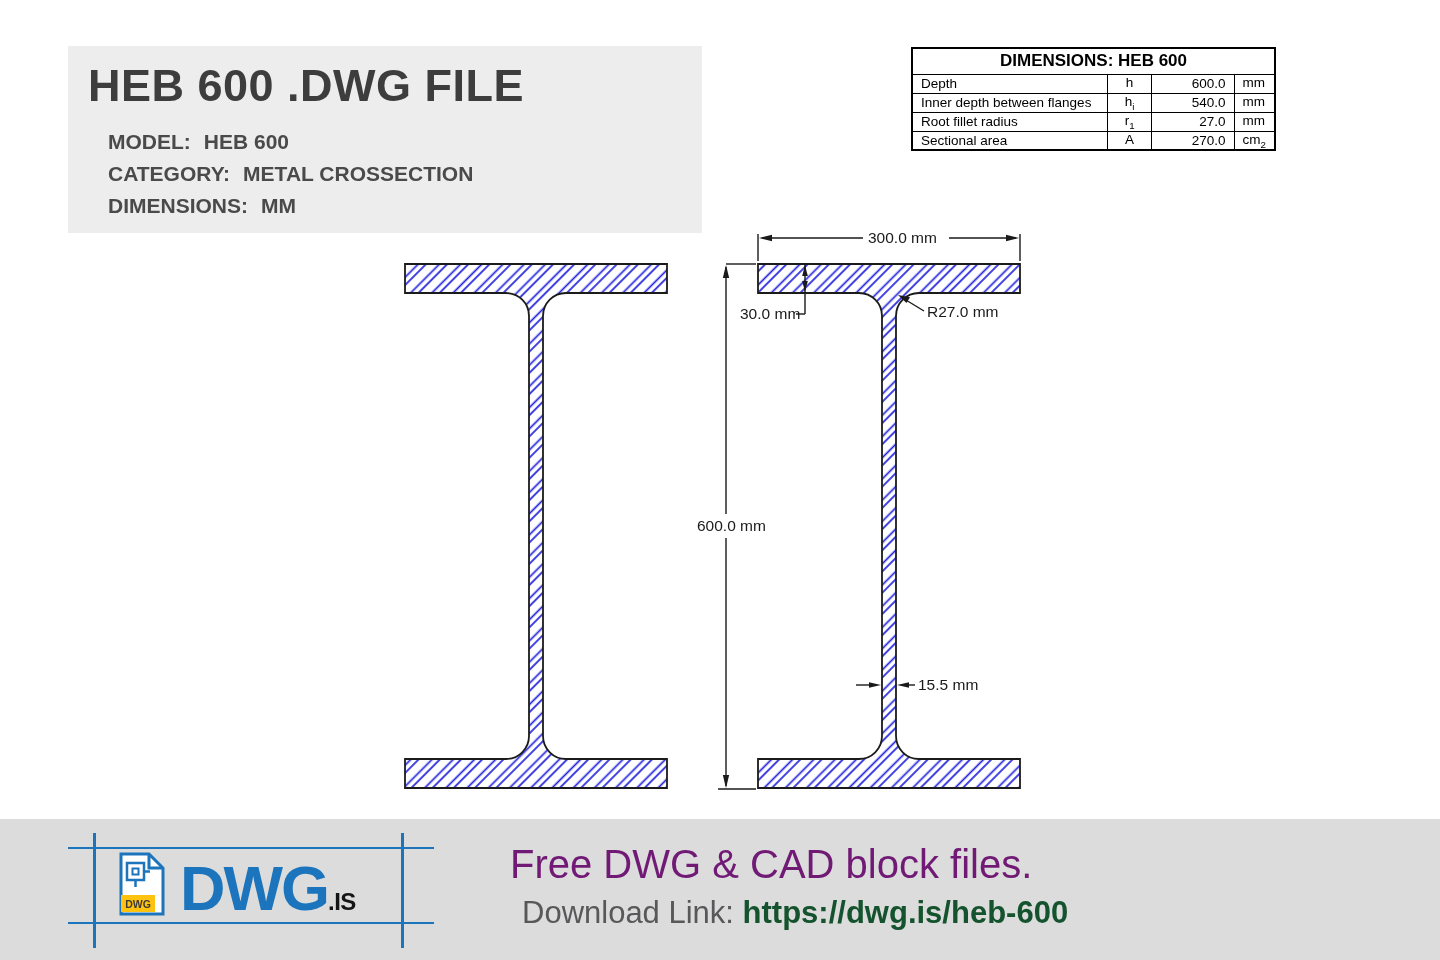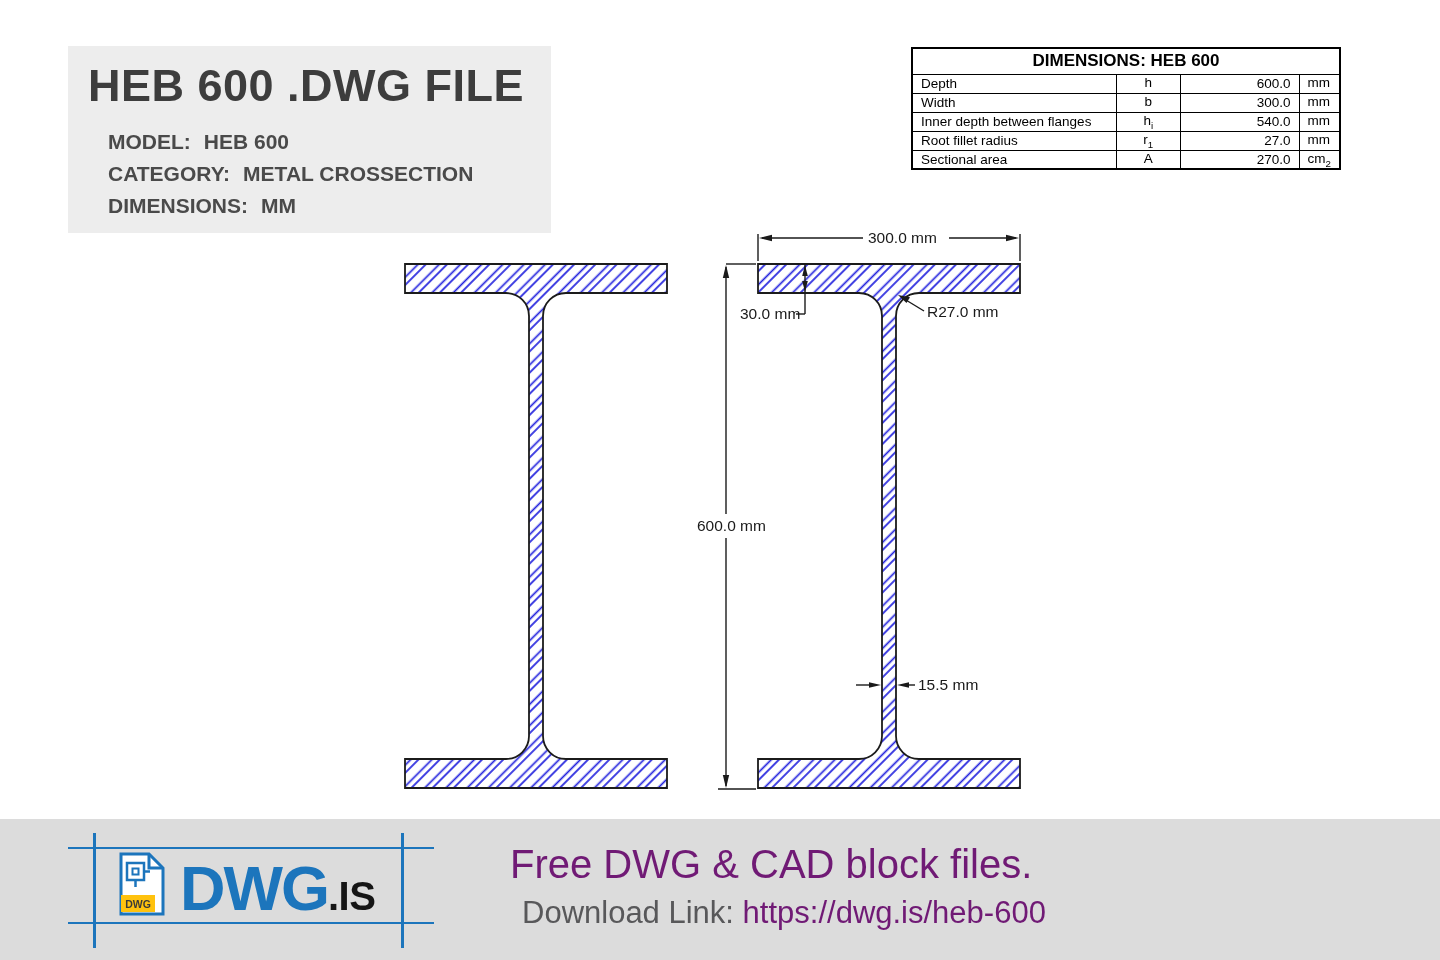--- a/index.html
+++ b/index.html
@@ -8,7 +8,7 @@
 
   
   .info-box {
-    position: absolute; left: 68px; top: 46px; width: 483px; height: 187px;
+    position: absolute; left: 68px; top: 46px; width: 634px; height: 187px;
     background: #ededed; padding: 14px 20px;
   }
   .info-title {

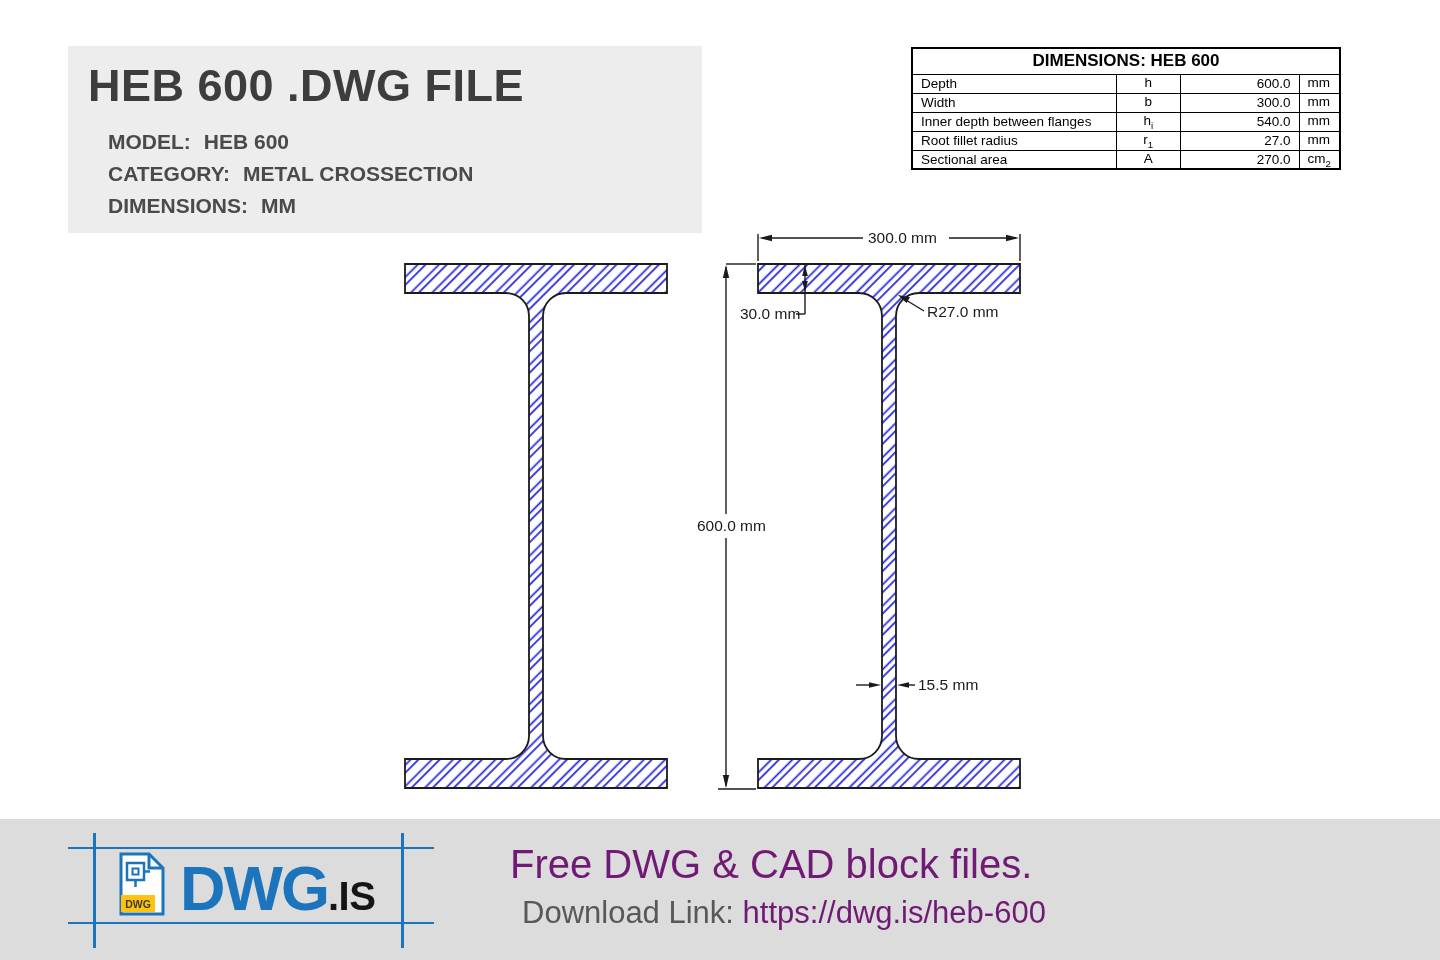--- a/index.html
+++ b/index.html
@@ -20,7 +20,7 @@
 
   
   .dim-table-wrap { position: absolute; left: 911px; top: 47px; }
-  table.dim-table { border-collapse: collapse; width: 430px; background: #fff; border: 2px solid #000; }
+  table.dim-table { border-collapse: collapse; width: 365px; background: #fff; border: 2px solid #000; }
   table.dim-table th {
     border: 1px solid #000; font-size: 17px; font-weight: 700; color: #000;
     text-align: center; height: 26px; padding: 1px 2px;

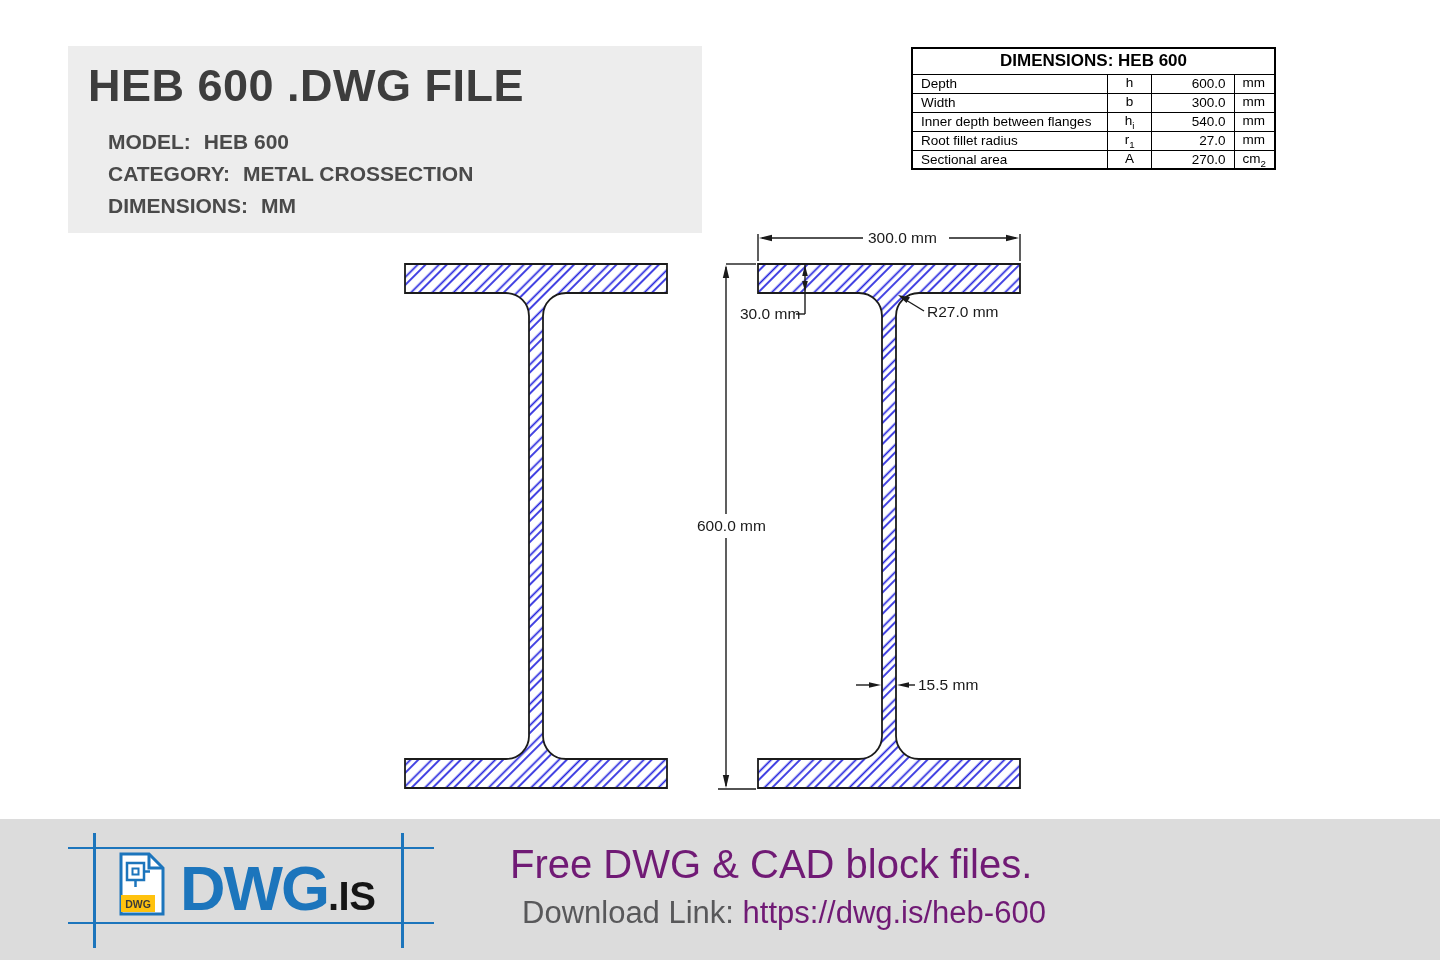--- a/index.html
+++ b/index.html
@@ -78,12 +78,6 @@
       <td class="c-label">Depth</td>
       <td class="c-symbol"><span>h</span><sub></sub></td>
       <td class="c-value">600.0</td>
-      <td class="c-unit"><span>mm</span><sub></sub></td>
-    </tr>
-    <tr>
-      <td class="c-label">Width</td>
-      <td class="c-symbol"><span>b</span><sub></sub></td>
-      <td class="c-value">300.0</td>
       <td class="c-unit"><span>mm</span><sub></sub></td>
     </tr>
     <tr>

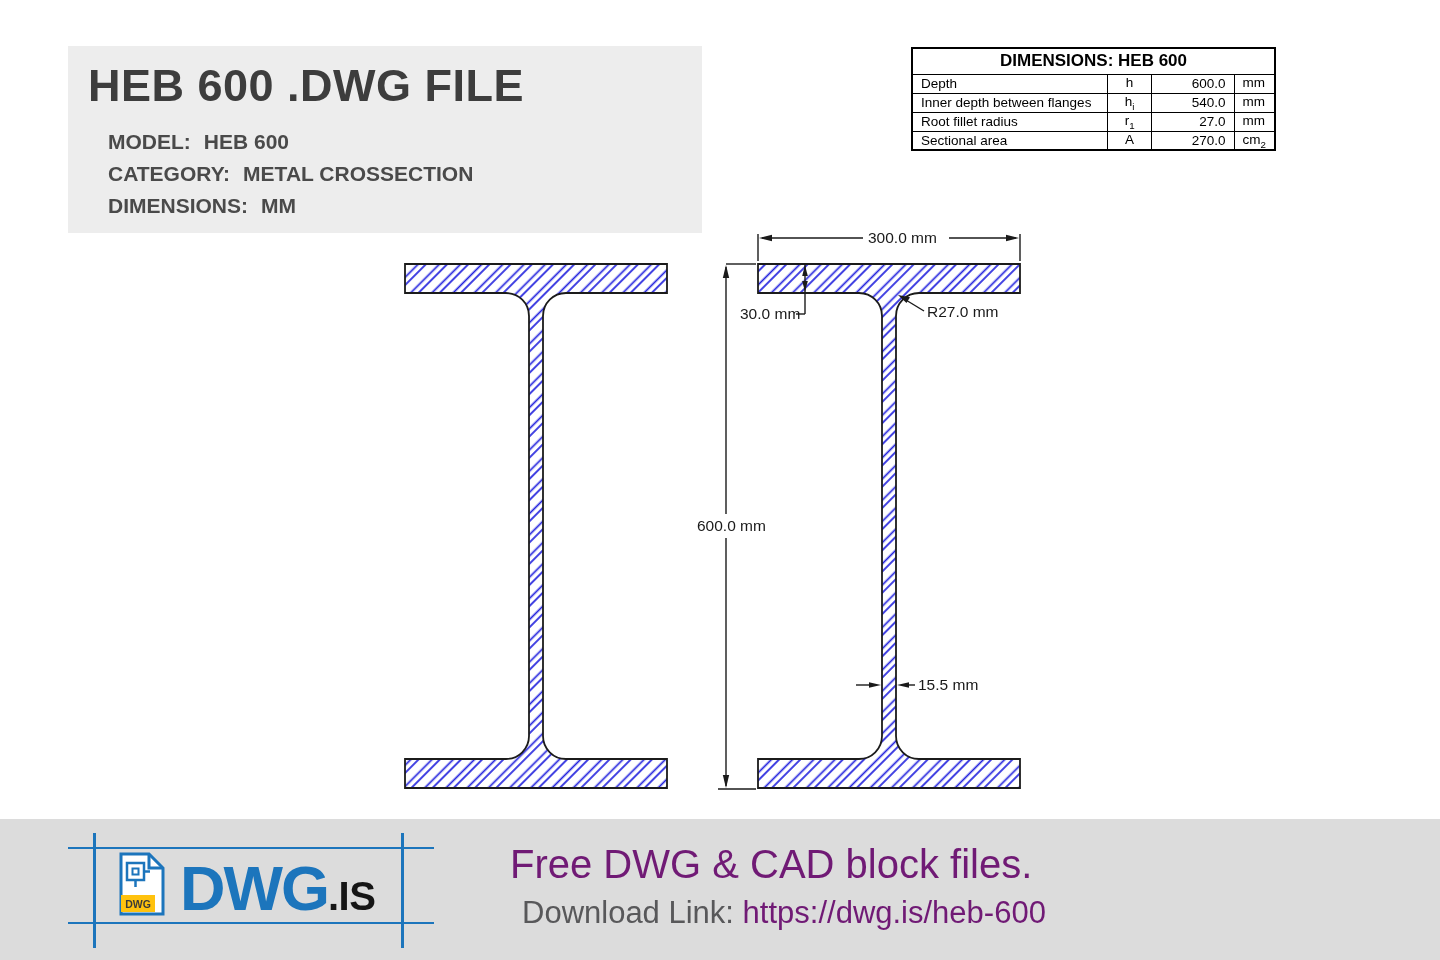--- a/index.html
+++ b/index.html
@@ -45,7 +45,7 @@
   .logo-icon { position: absolute; left: 116px; top: 851px; }
   .brand { position: absolute; left: 180px; top: 852px; display: flex; align-items: baseline; }
   .brand-main { font-size: 63px; font-weight: 700; color: #1c75bc; letter-spacing: -2px; }
-  .brand-suffix { font-size: 40px; font-weight: 700; color: #151515; letter-spacing: -0.5px; }
+  .brand-suffix { font-size: 24px; font-weight: 700; color: #151515; letter-spacing: -0.5px; }
   .footer-text { position: absolute; left: 510px; top: 838px; }
   .tagline { font-size: 40px; font-weight: 400; color: #701a75; line-height: 52px; }
   .download-line { font-size: 31px; line-height: 46px; }

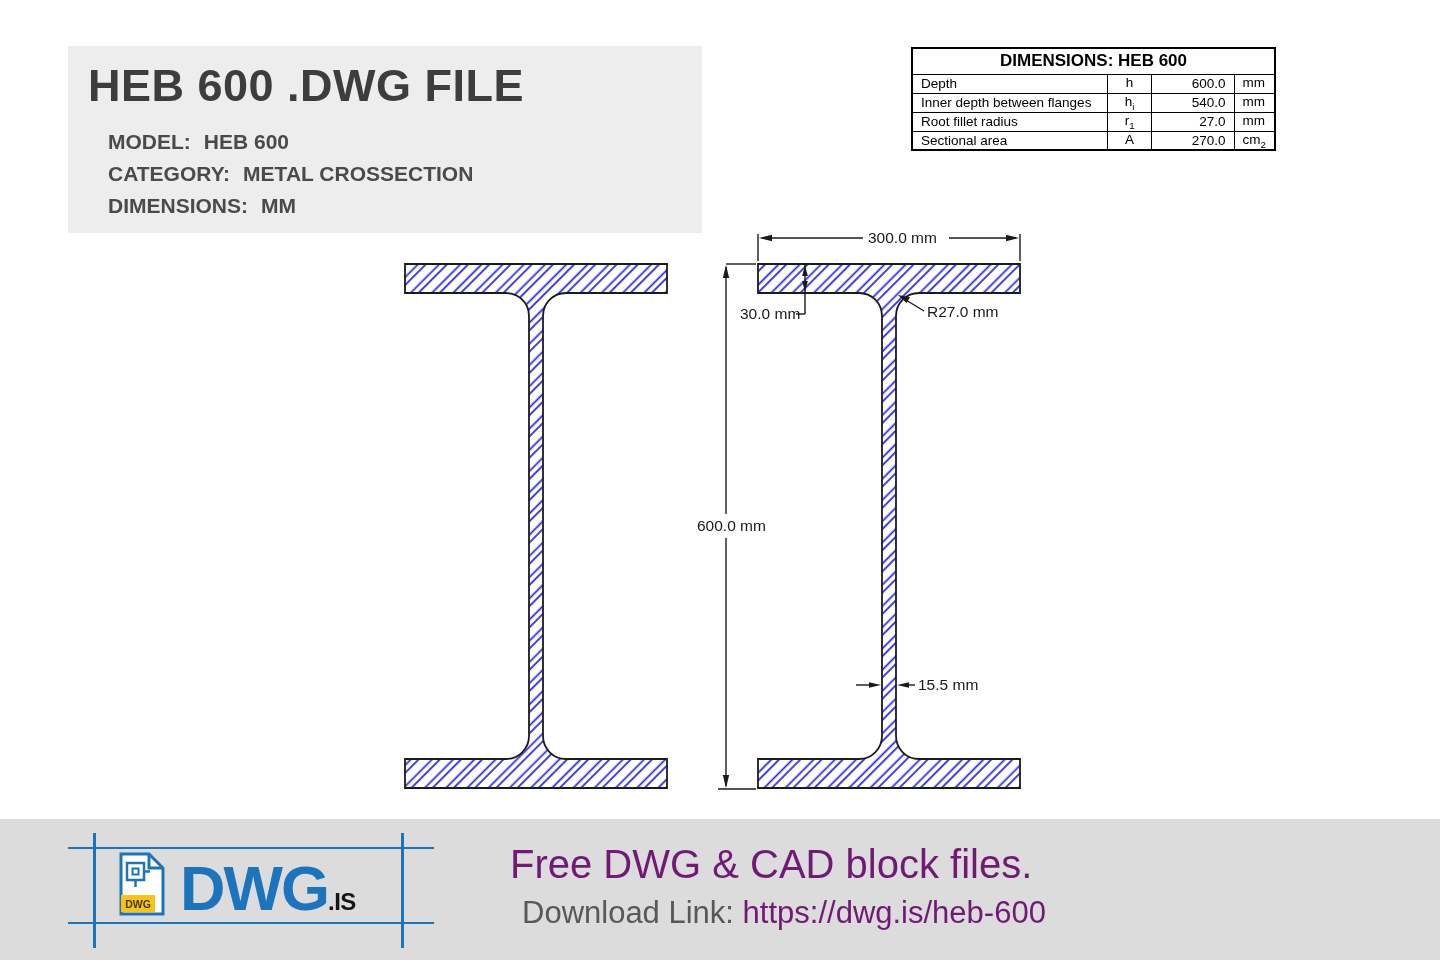--- a/index.html
+++ b/index.html
@@ -50,7 +50,7 @@
   .tagline { font-size: 40px; font-weight: 400; color: #701a75; line-height: 52px; }
   .download-line { font-size: 31px; line-height: 46px; }
   .download-label { color: #58585a; font-weight: 400; margin-left: 12px; }
-  .download-url { color: #701a75; font-weight: 400; }
+  .download-url { color: #14532d; font-weight: 700; }
 </style>
 </head>
 <body>

